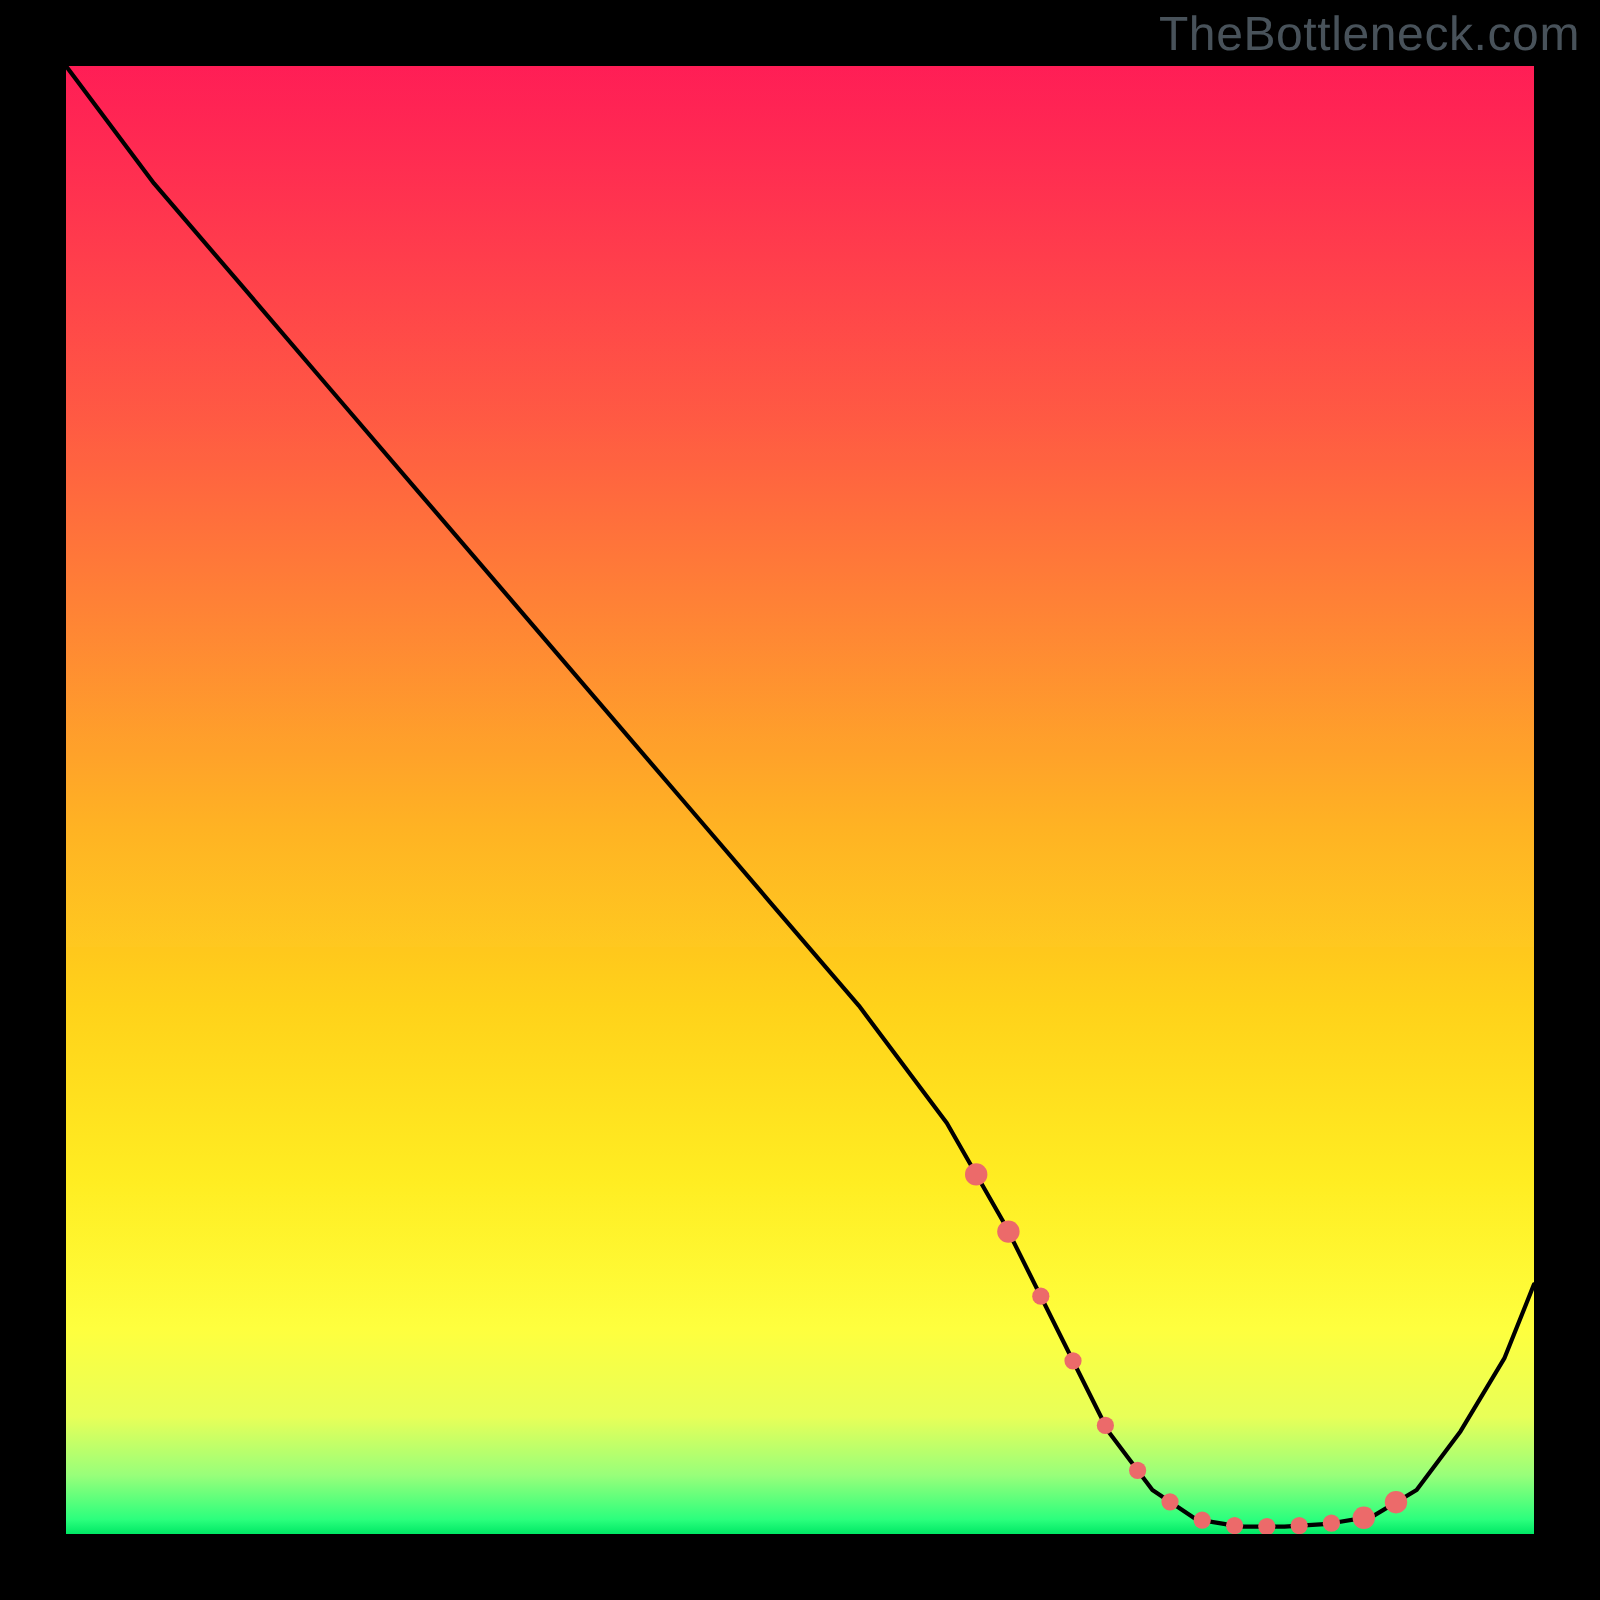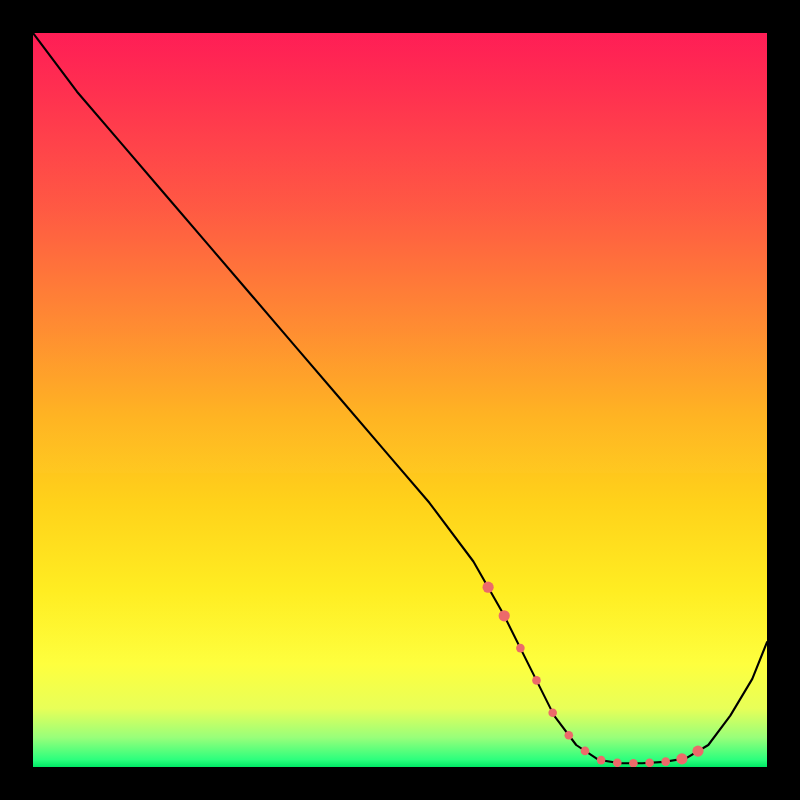--- a/index.html
+++ b/index.html
@@ -30,6 +30,7 @@
 <body>
 <div class="stage">
 
+  <div class="watermark">TheBottleneck.com</div>
 
   <div class="plot"></div>
 

